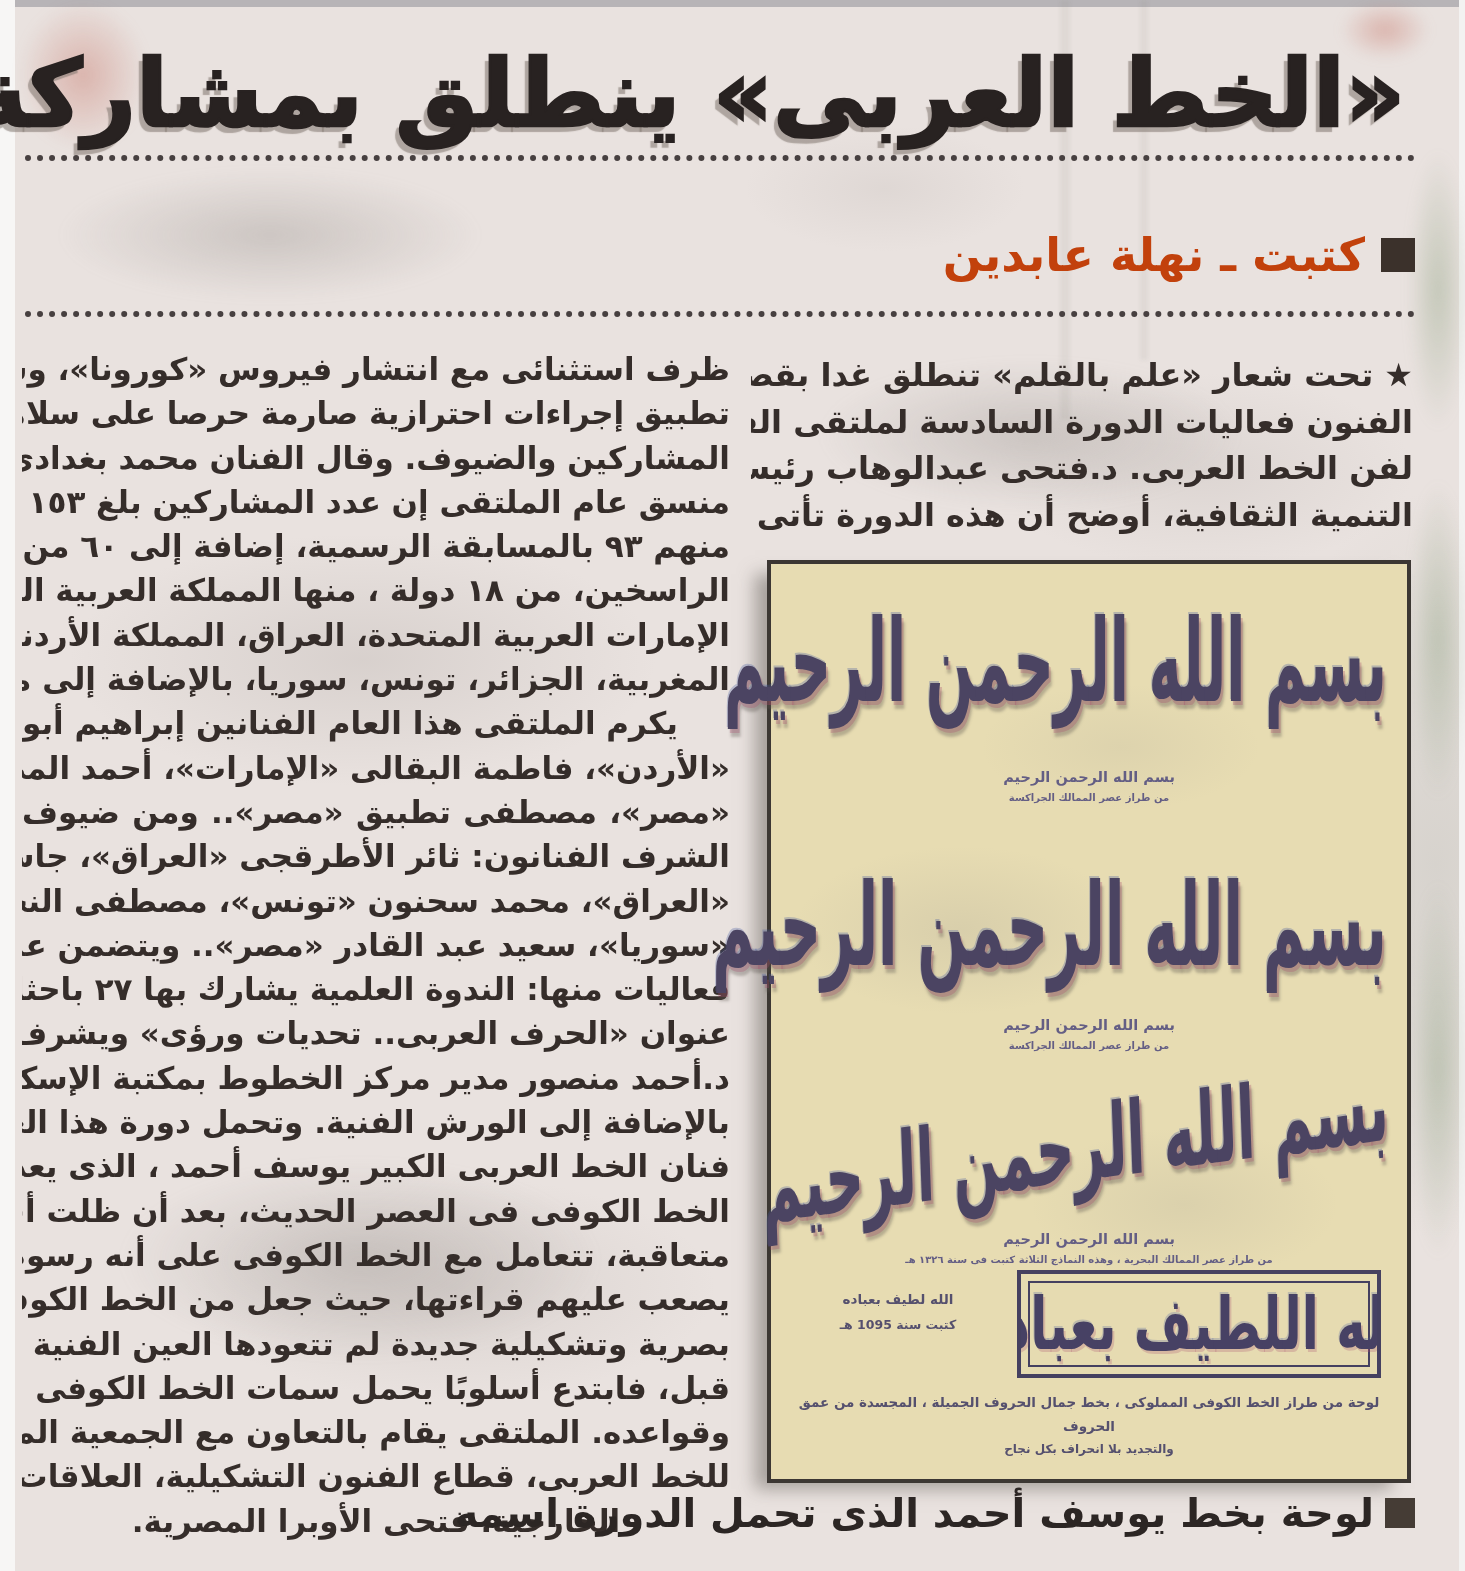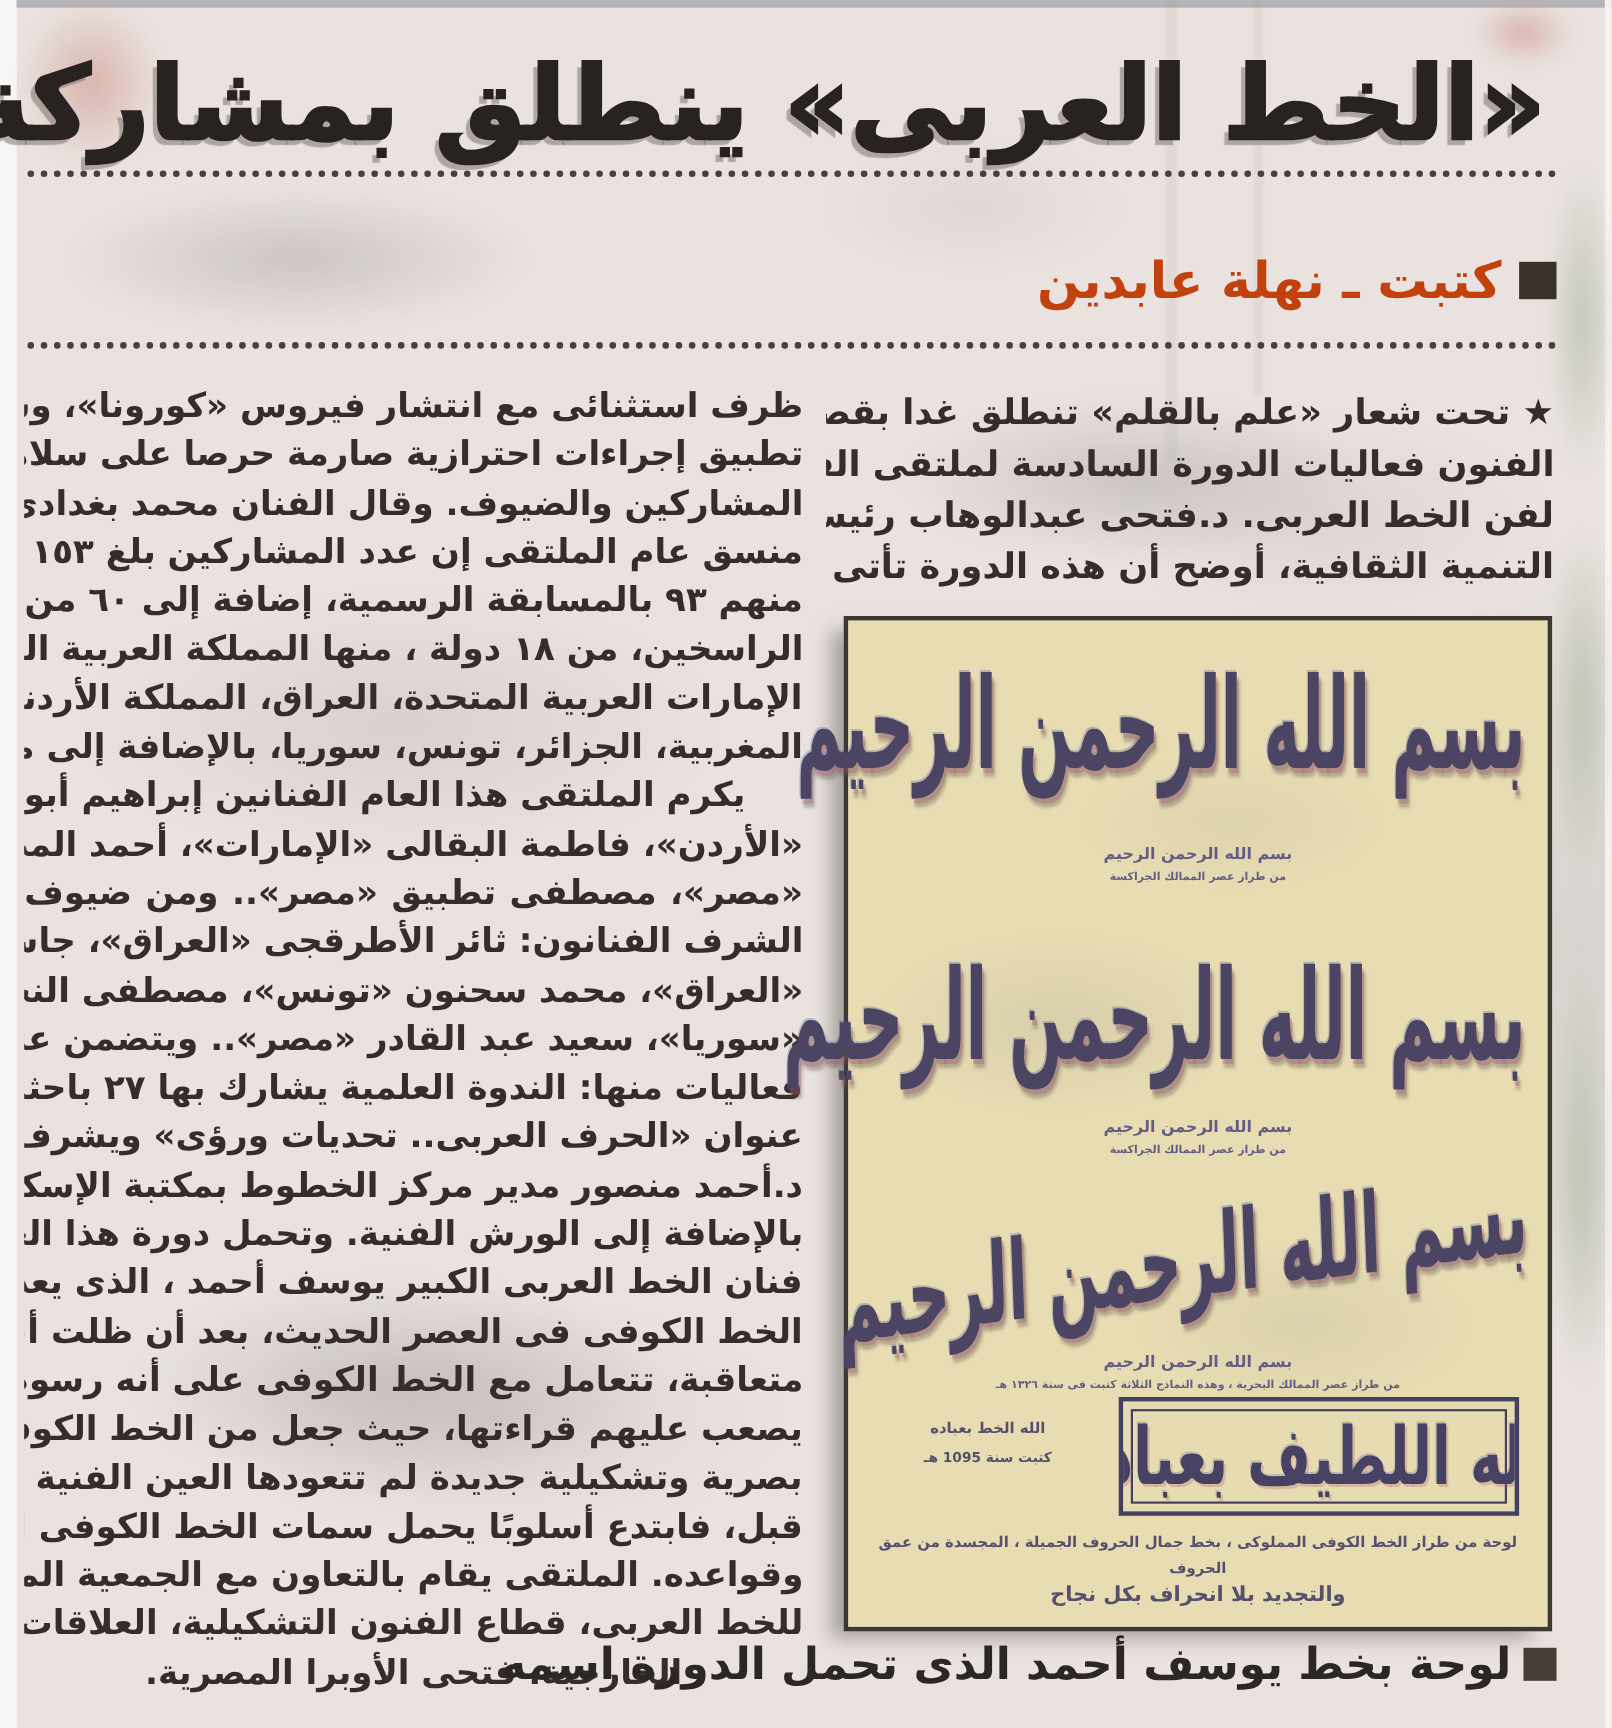--- a/index.html
+++ b/index.html
@@ -205,7 +205,7 @@
     <div class="ftxt">الله اللطيف بعباده</div>
   </div>
   <div class="side-note">
-    <div class="s1">الله الخط بعباده</div>
+    <div class="s1">الله لطيف بعباده</div>
     <div class="s2">كتبت سنة 1095 هـ</div>
   </div>
   <div class="art-bottom">

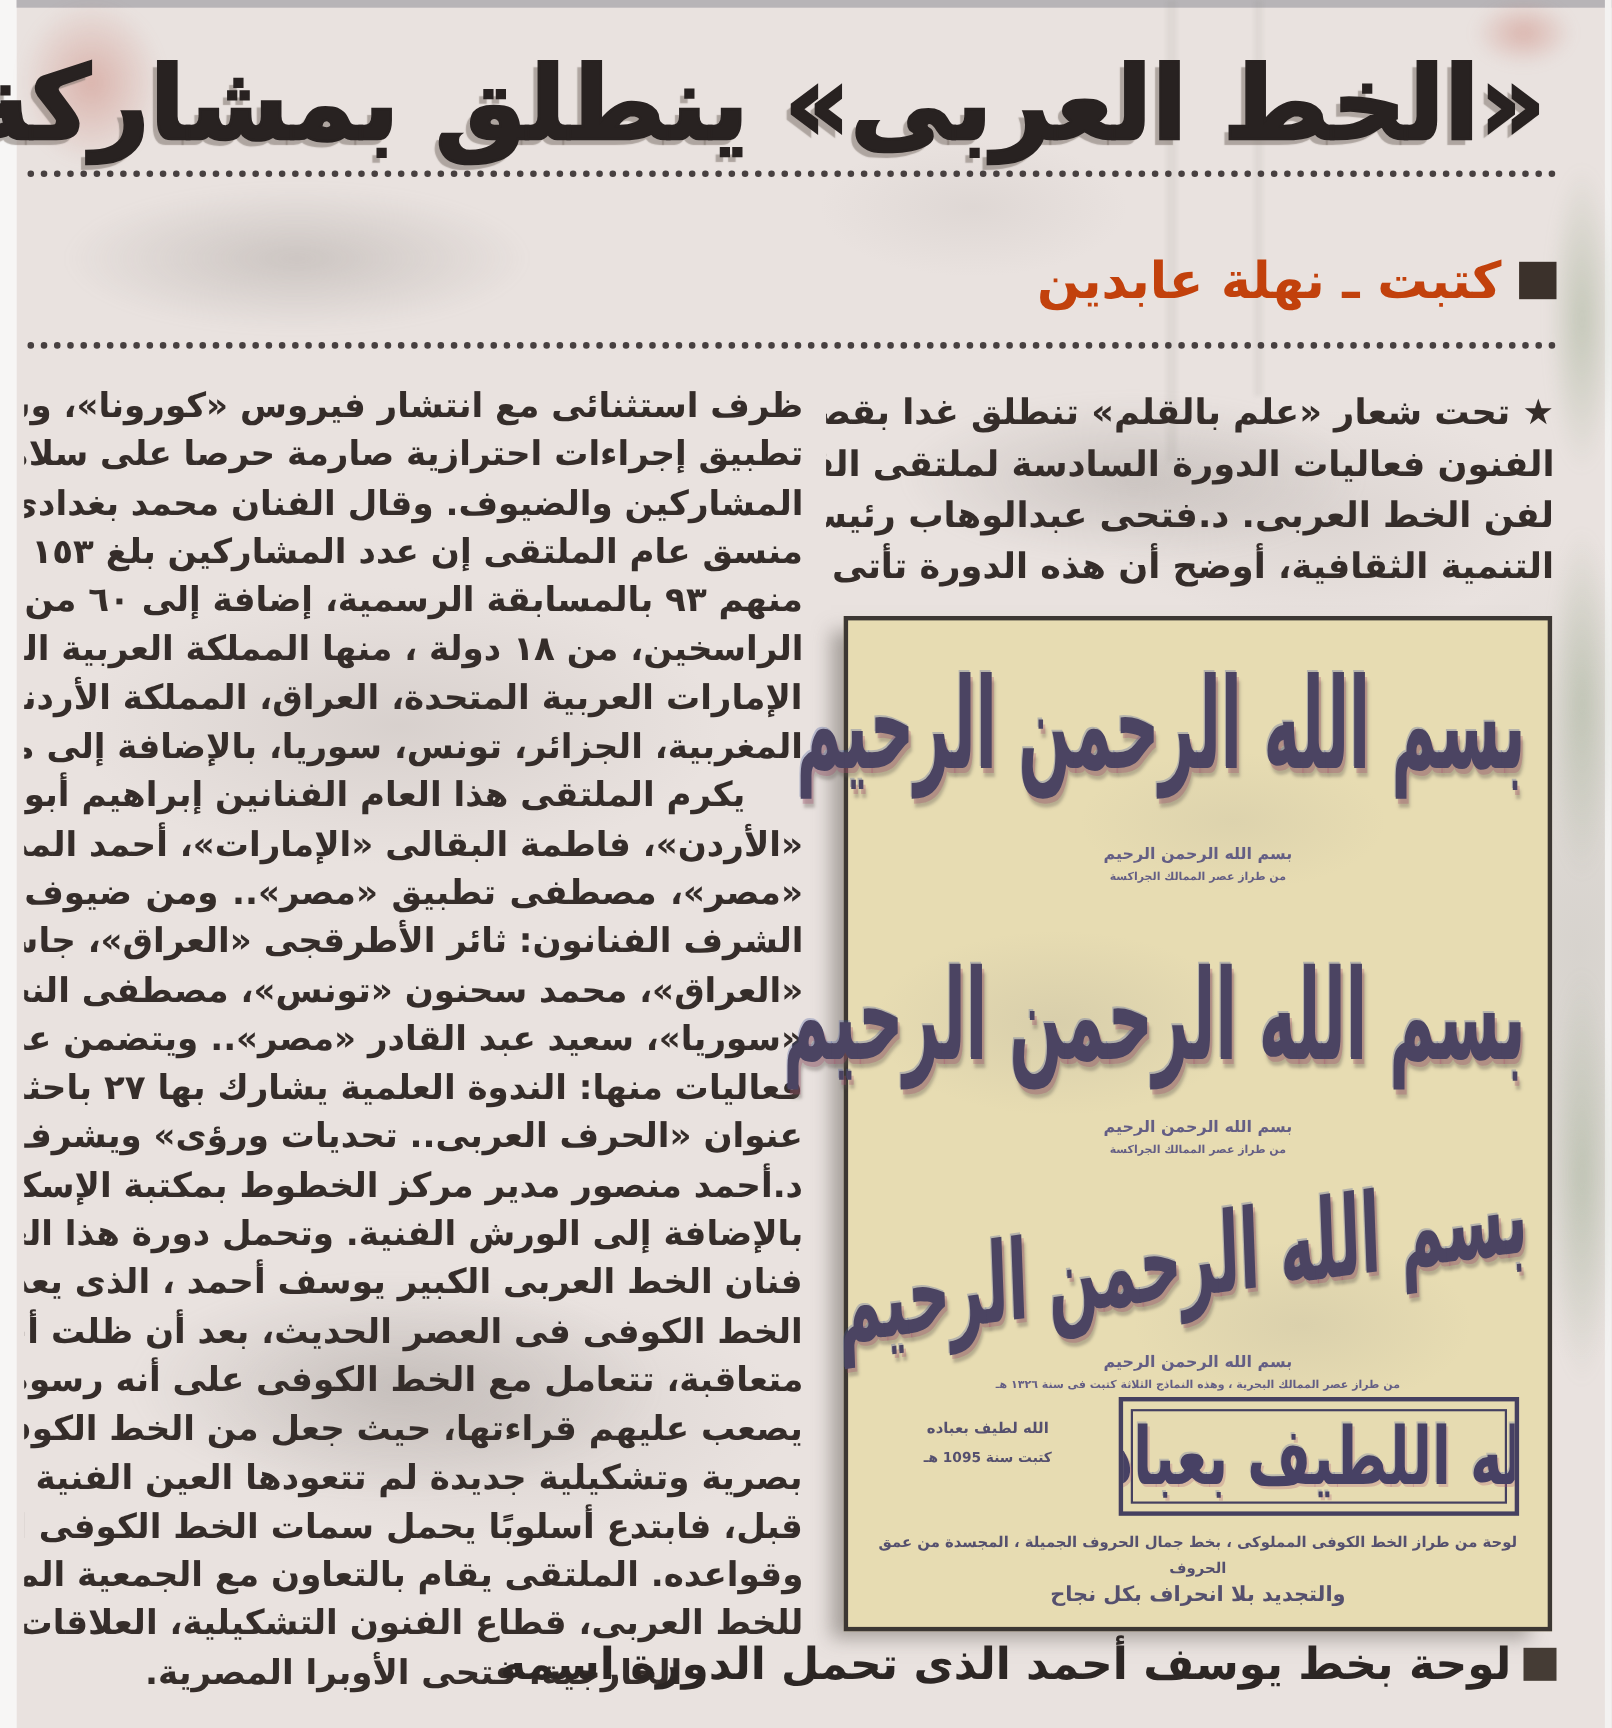--- a/index.html
+++ b/index.html
@@ -110,7 +110,7 @@
     color:#55506e;font-weight:bold;filter:blur(.6px);
   }
   .art-bottom .b1{font-size:13.5px;line-height:24px;}
-  .art-bottom .b2{font-size:19px;line-height:22px;}
+  .art-bottom .b2{font-size:12px;line-height:22px;}
 
   
   .photo-caption{position:absolute;top:1490px;right:50px;direction:rtl;display:flex;align-items:center;gap:11px;}

